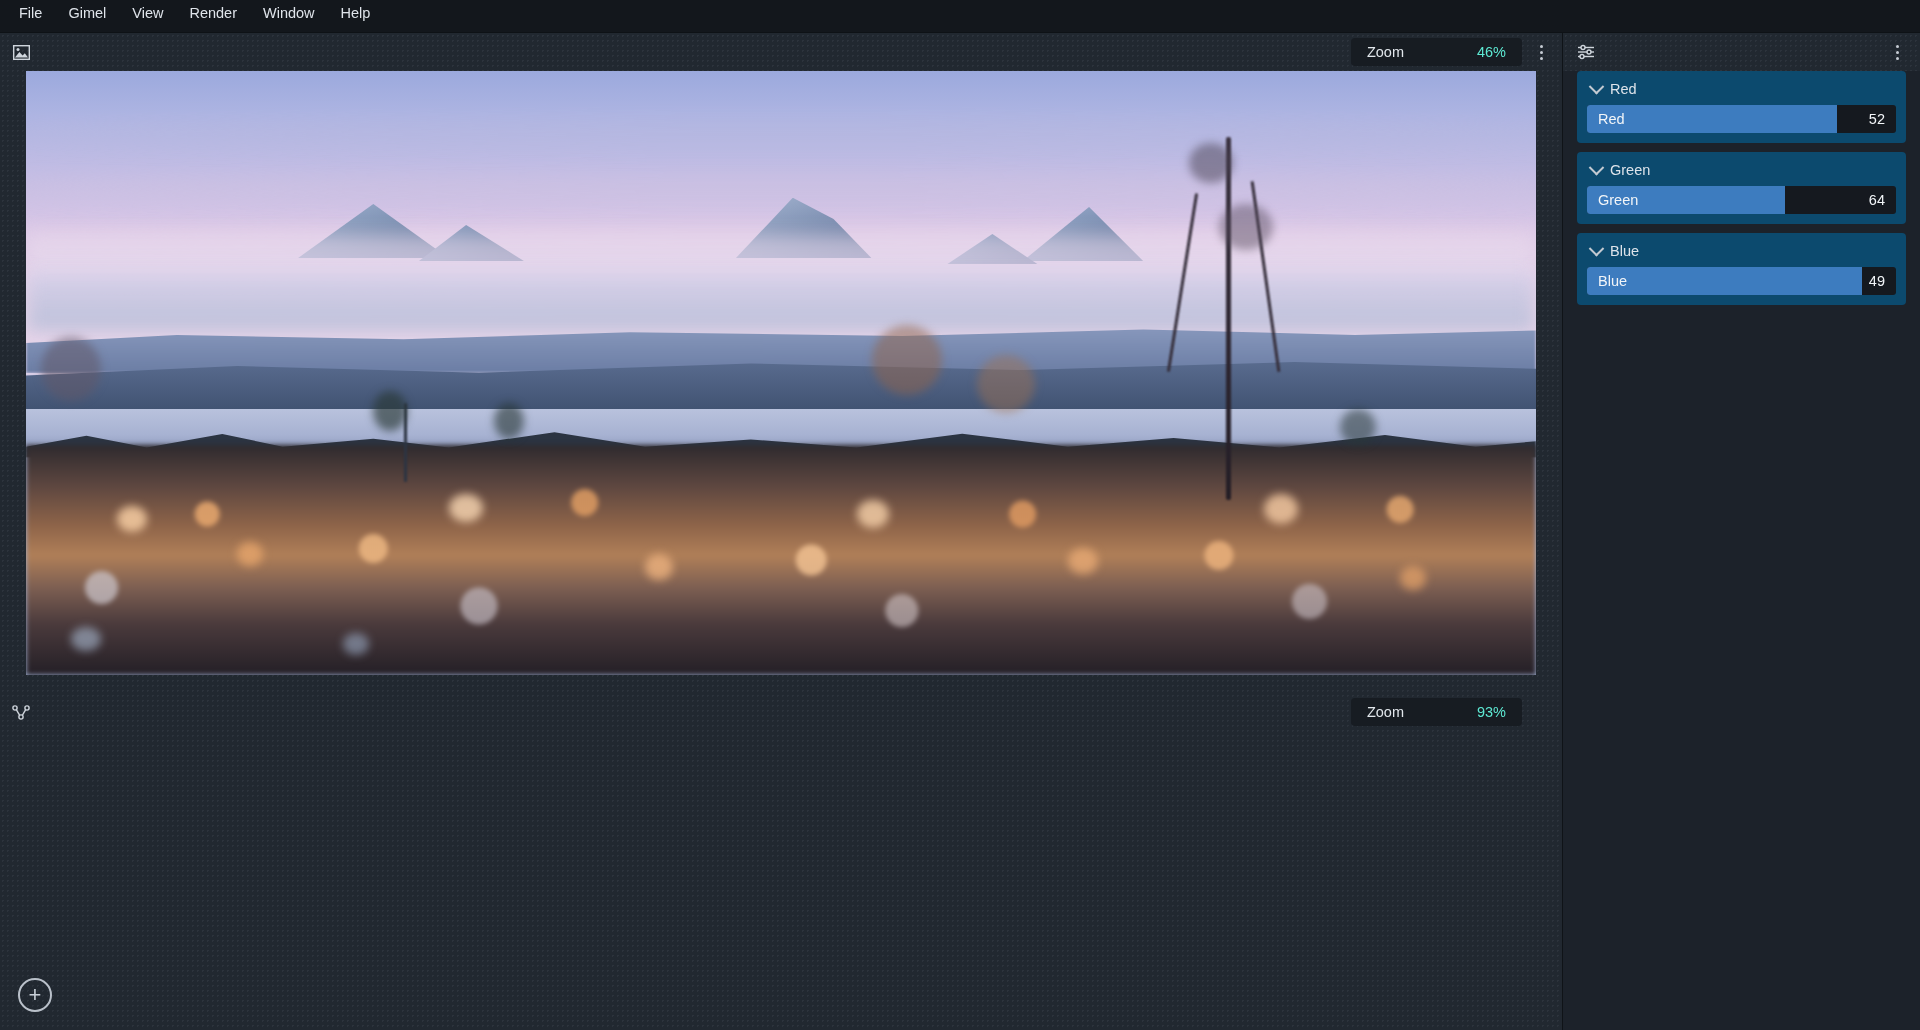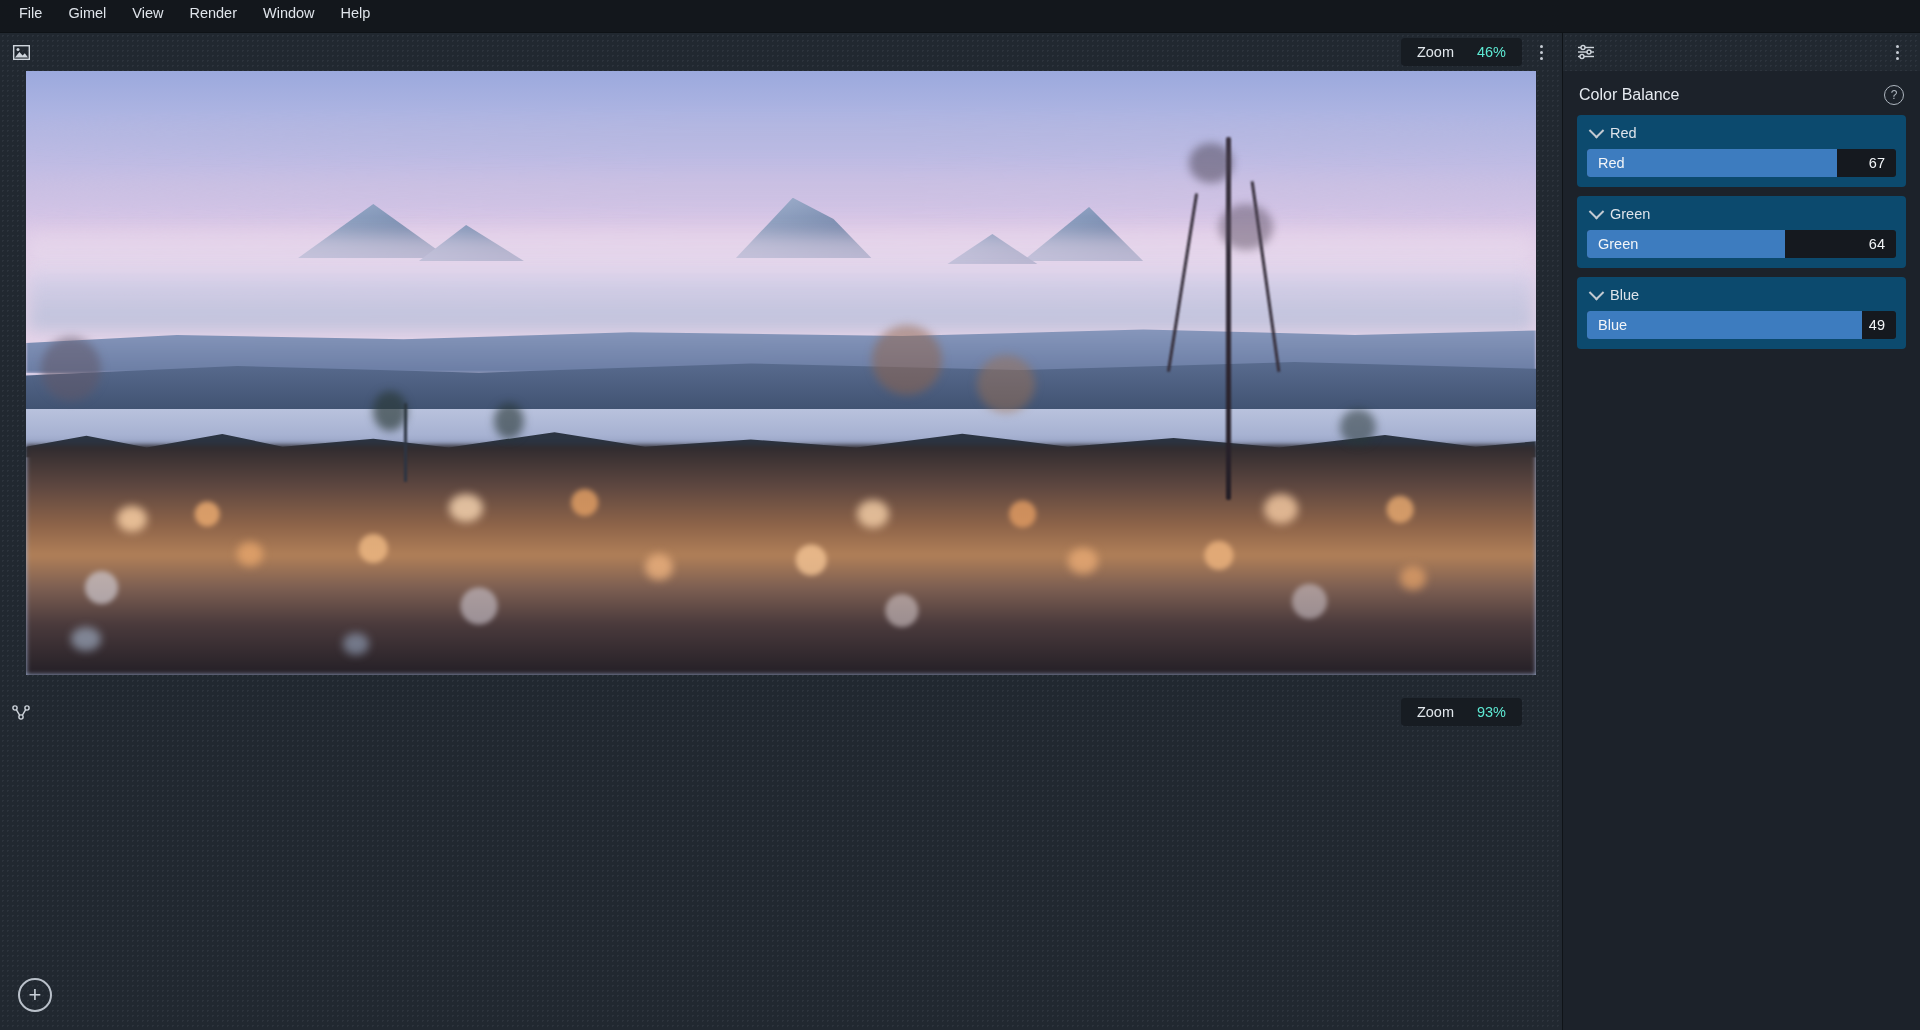--- a/index.html
+++ b/index.html
@@ -72,7 +72,7 @@
   }
   .tb-fill { flex:1 1 auto; }
   .zoom-pill {
-    display:flex; align-items:center; gap:23px; background:#171c22;
+    display:flex; align-items:center; gap:73px; background:#171c22;
     border-radius:4px; padding:6px 16px; font-size:14.5px; color:#e2e7ec;
   }
   .zoom-pill .zval { color:#5eead4; }

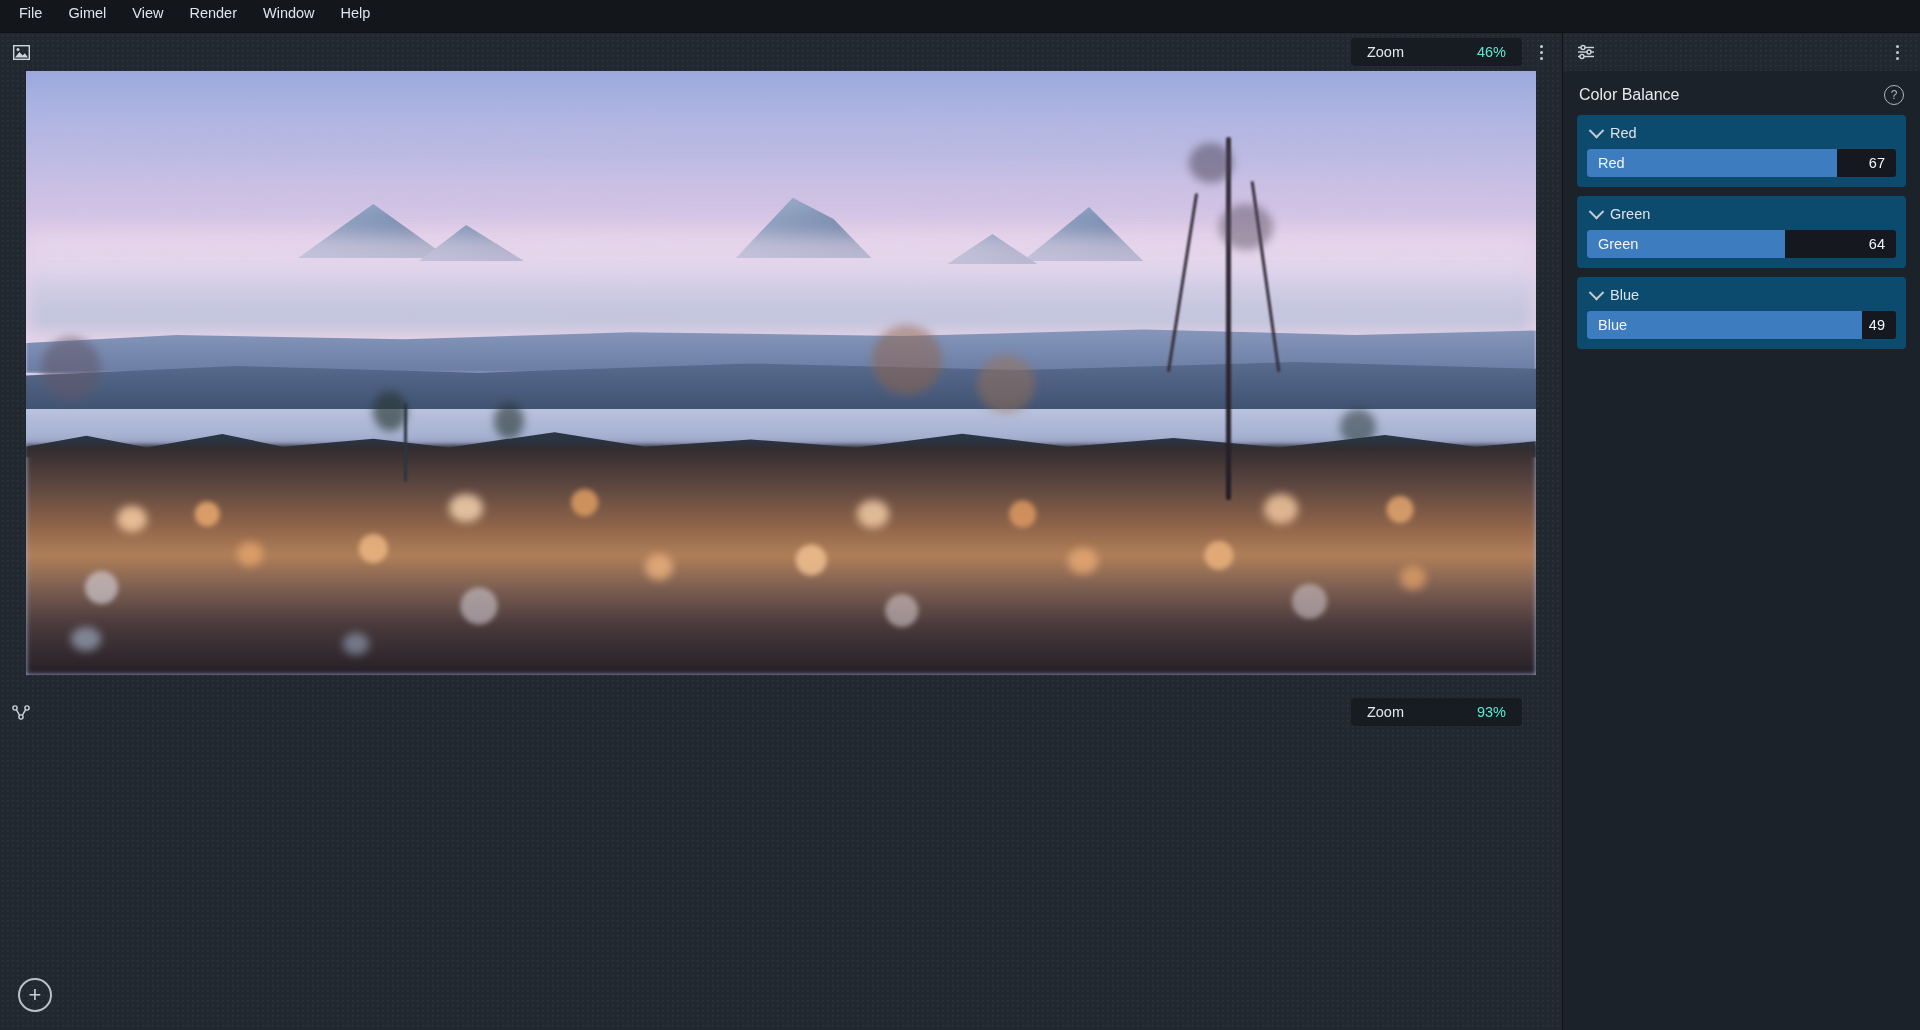--- a/index.html
+++ b/index.html
@@ -344,10 +344,6 @@
         </div>
       </div>
 
-      <div class="rp-title">
-        <div class="t">Color Balance</div>
-        <div class="helpbtn">?</div>
-      </div>
 
       <div class="prop-group">
         <div class="grp-head">

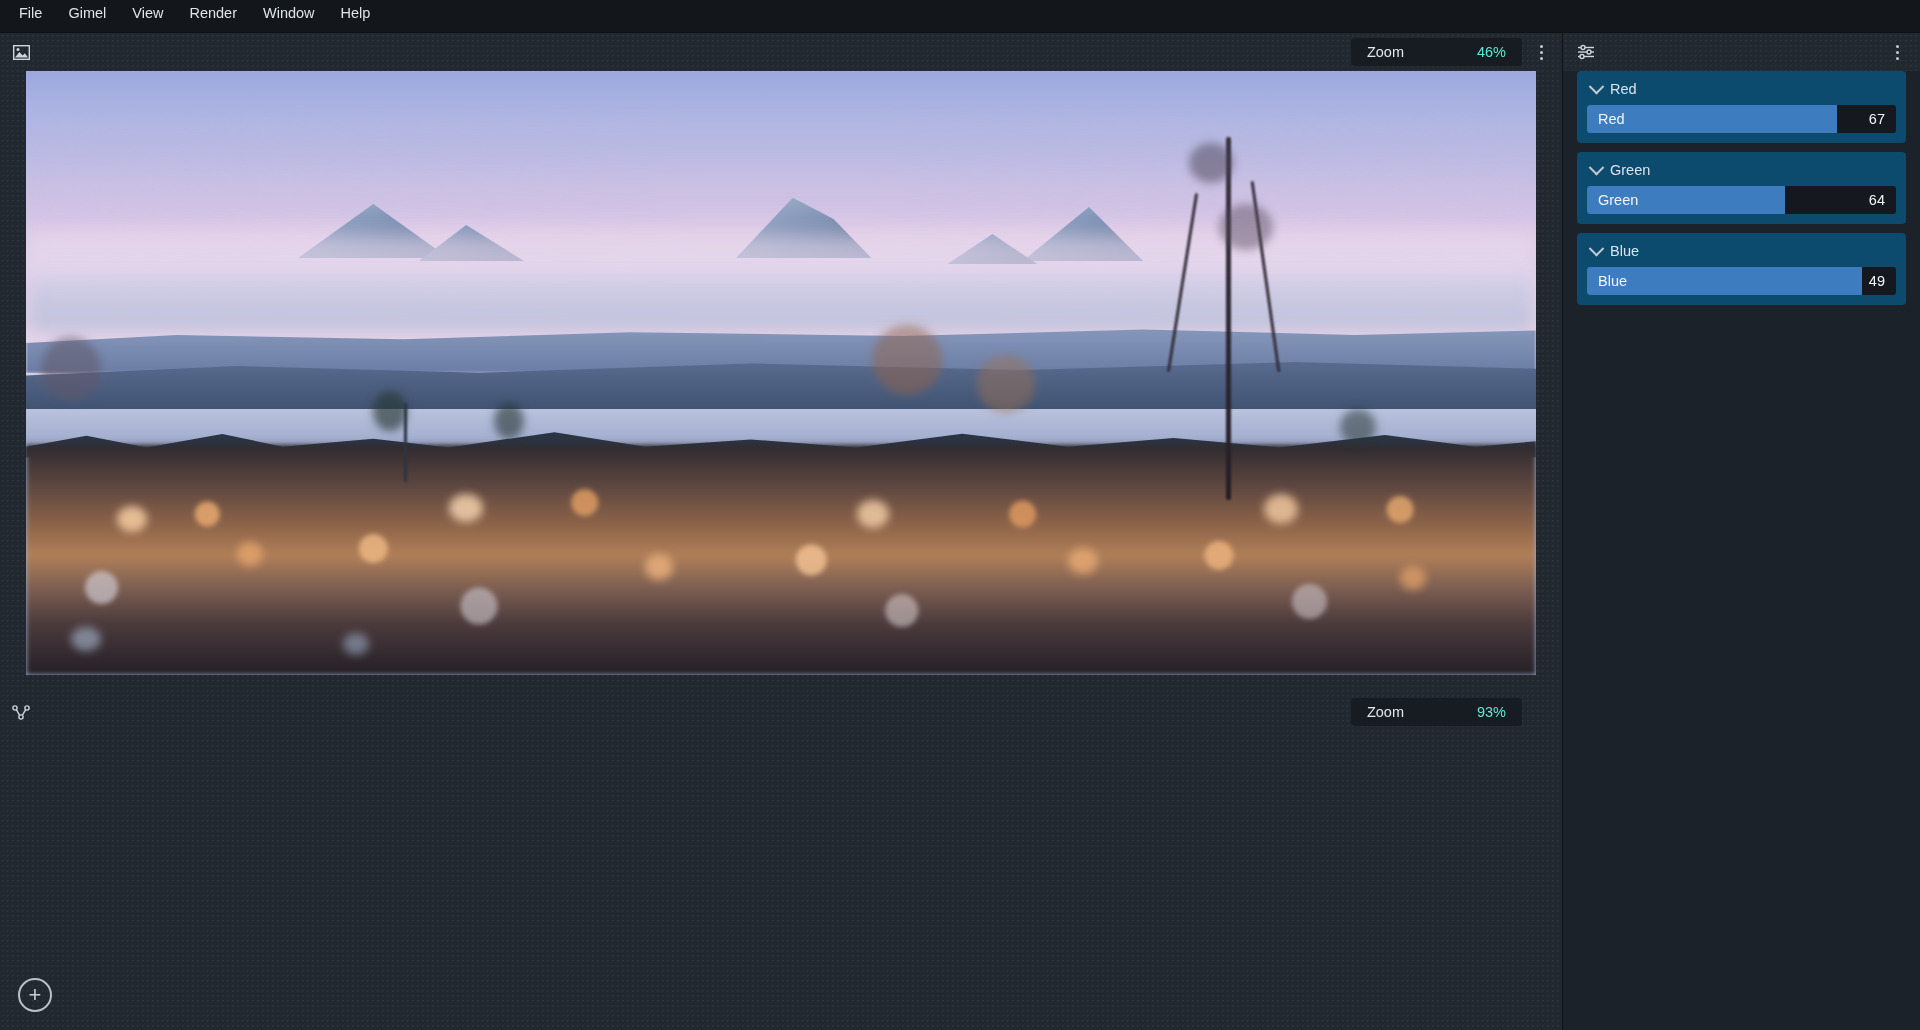--- a/index.html
+++ b/index.html
@@ -353,7 +353,7 @@
         <div class="slider">
           <div class="fill" style="width:81%;"></div>
           <span class="lbl">Red</span>
-          <span class="val">67</span>
+          <span class="val">52</span>
         </div>
       </div>
 

